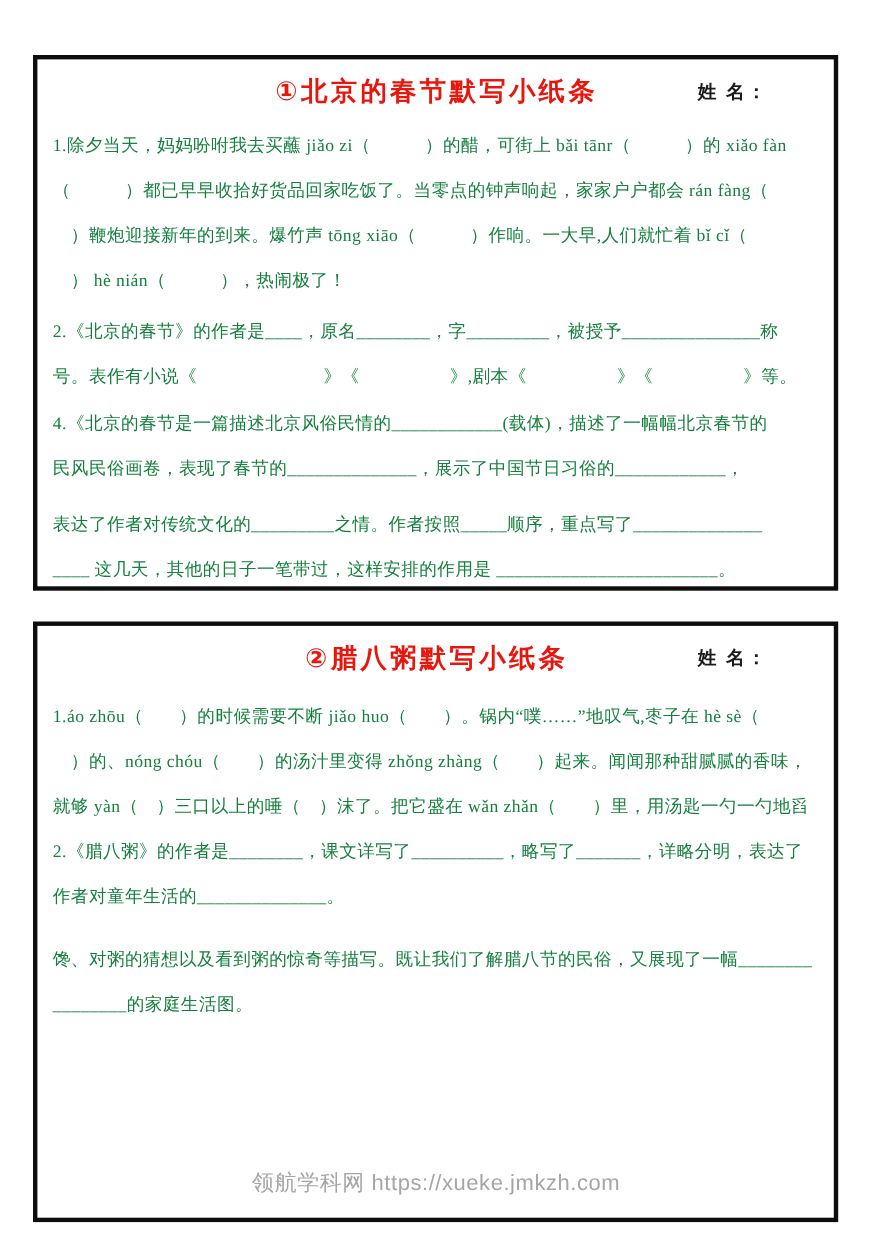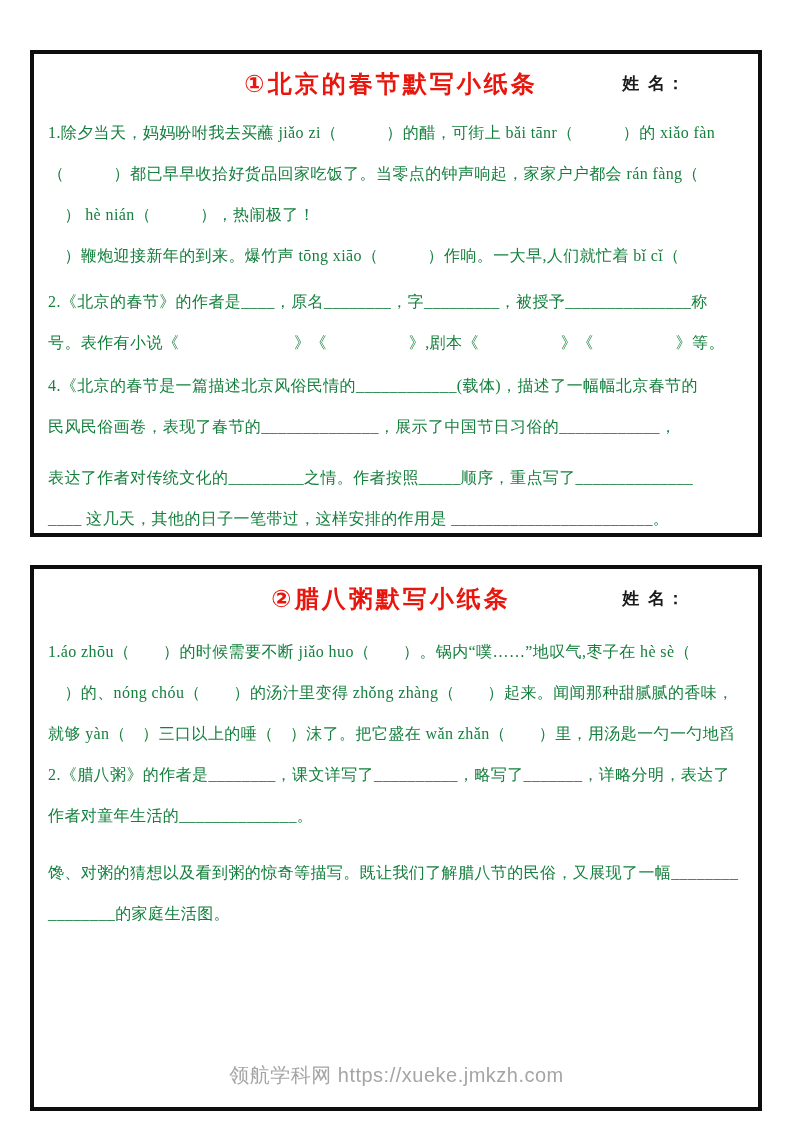--- a/index.html
+++ b/index.html
@@ -18,7 +18,7 @@
     background:#ffffff;
     border:4px solid #0d0d0d;
     overflow:hidden;
-    padding:10px 24px 0 14px;
+    padding:10px 12px 0 14px;
   }
   .card1 { top:50px;  height:487px; }
   .card2 { top:565px; height:546px; }

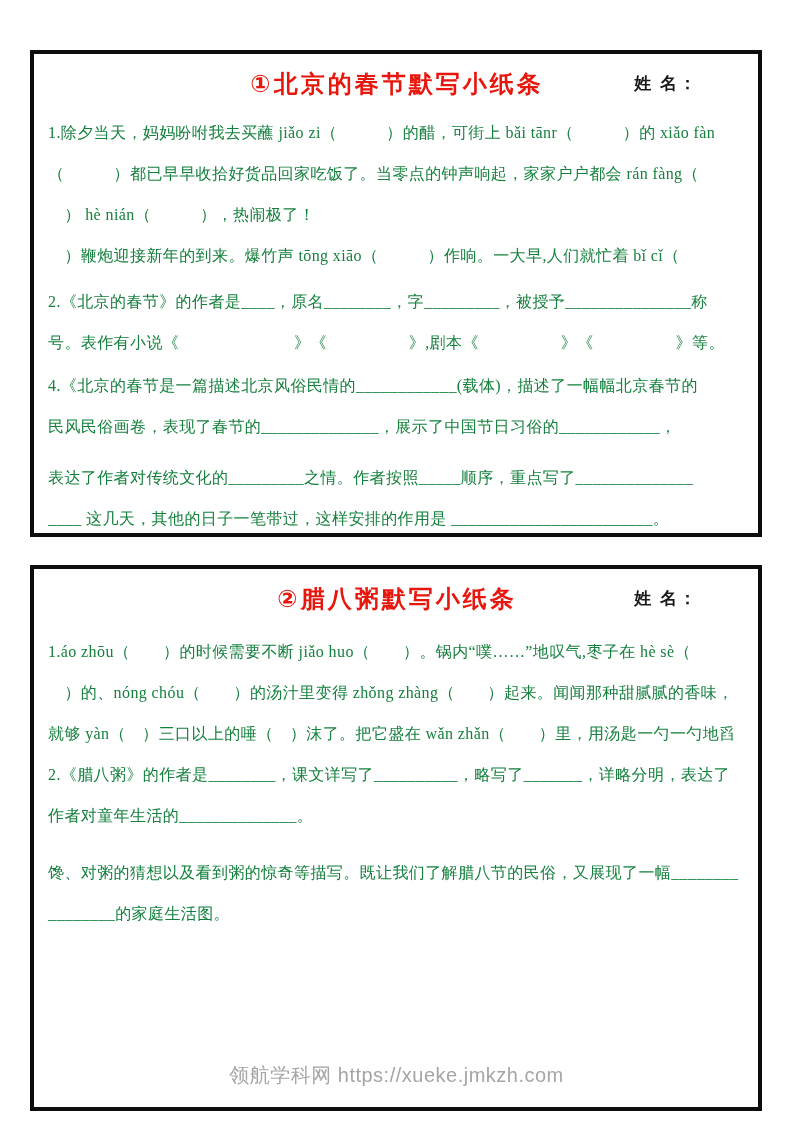--- a/index.html
+++ b/index.html
@@ -84,8 +84,8 @@
     <div class="block b0">
       <div class="tline">1.除夕当天，妈妈吩咐我去买蘸 jiǎo zi（　　　）的醋，可街上 bǎi tānr（　　　）的 xiǎo fàn</div>
       <div class="tline">（　　　）都已早早收拾好货品回家吃饭了。当零点的钟声响起，家家户户都会 rán fàng（</div>
+      <div class="tline">　）鞭炮迎接新年的到来。爆竹声 tōng xiāo（　　　）作响。一大早,人们就忙着 bǐ cǐ（</div>
       <div class="tline">　） hè nián（　　　），热闹极了！</div>
-      <div class="tline">　）鞭炮迎接新年的到来。爆竹声 tōng xiāo（　　　）作响。一大早,人们就忙着 bǐ cǐ（</div>
     </div>
     <div class="block b1">
       <div class="tline">2.《北京的春节》的作者是____，原名________，字_________，被授予_______________称</div>

